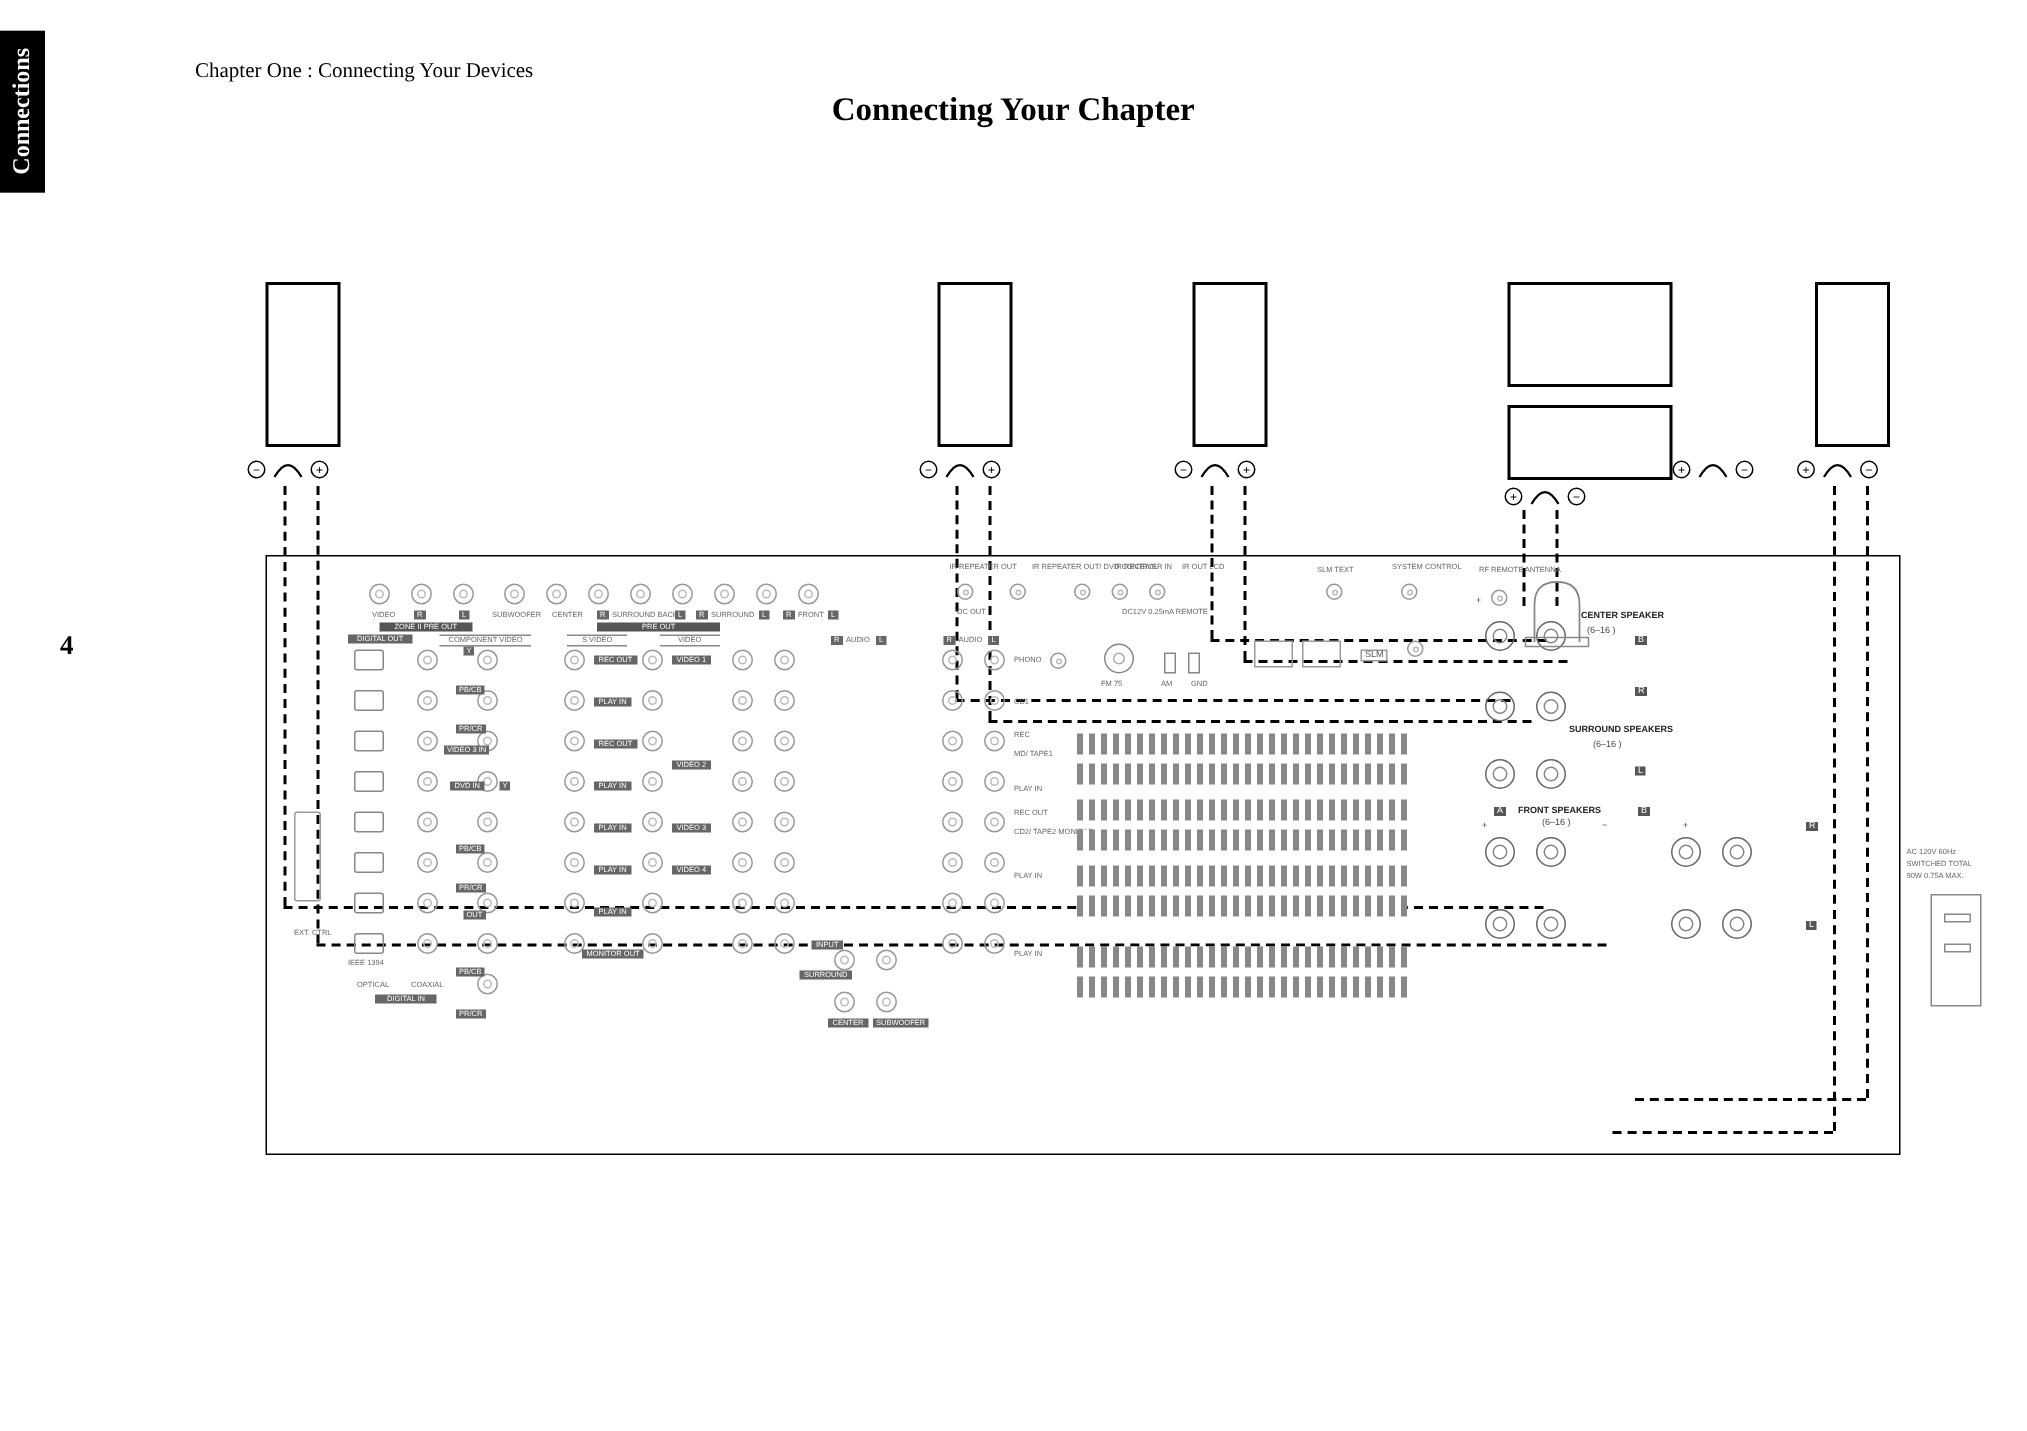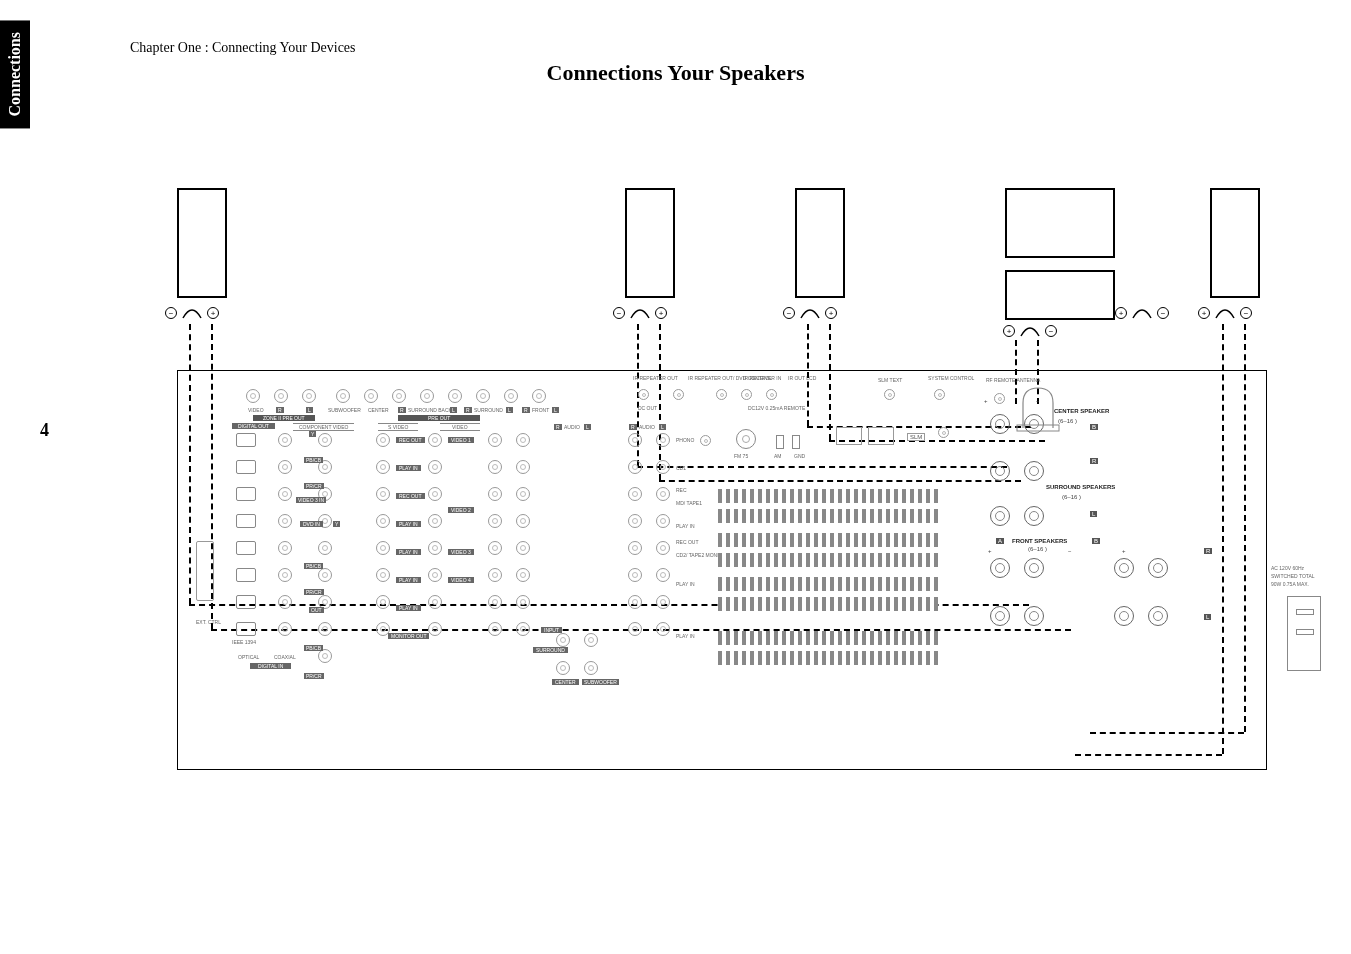--- a/index.html
+++ b/index.html
@@ -169,7 +169,7 @@
 
 <div class="side-tab">Connections</div>
 <div class="header-line">Chapter One : Connecting Your Devices</div>
-<div class="title">Connections Your Speakers</div>
+<div class="title">Connecting Your Chapter</div>
 <div class="page-num">4</div>
 
 <div class="diagram">

